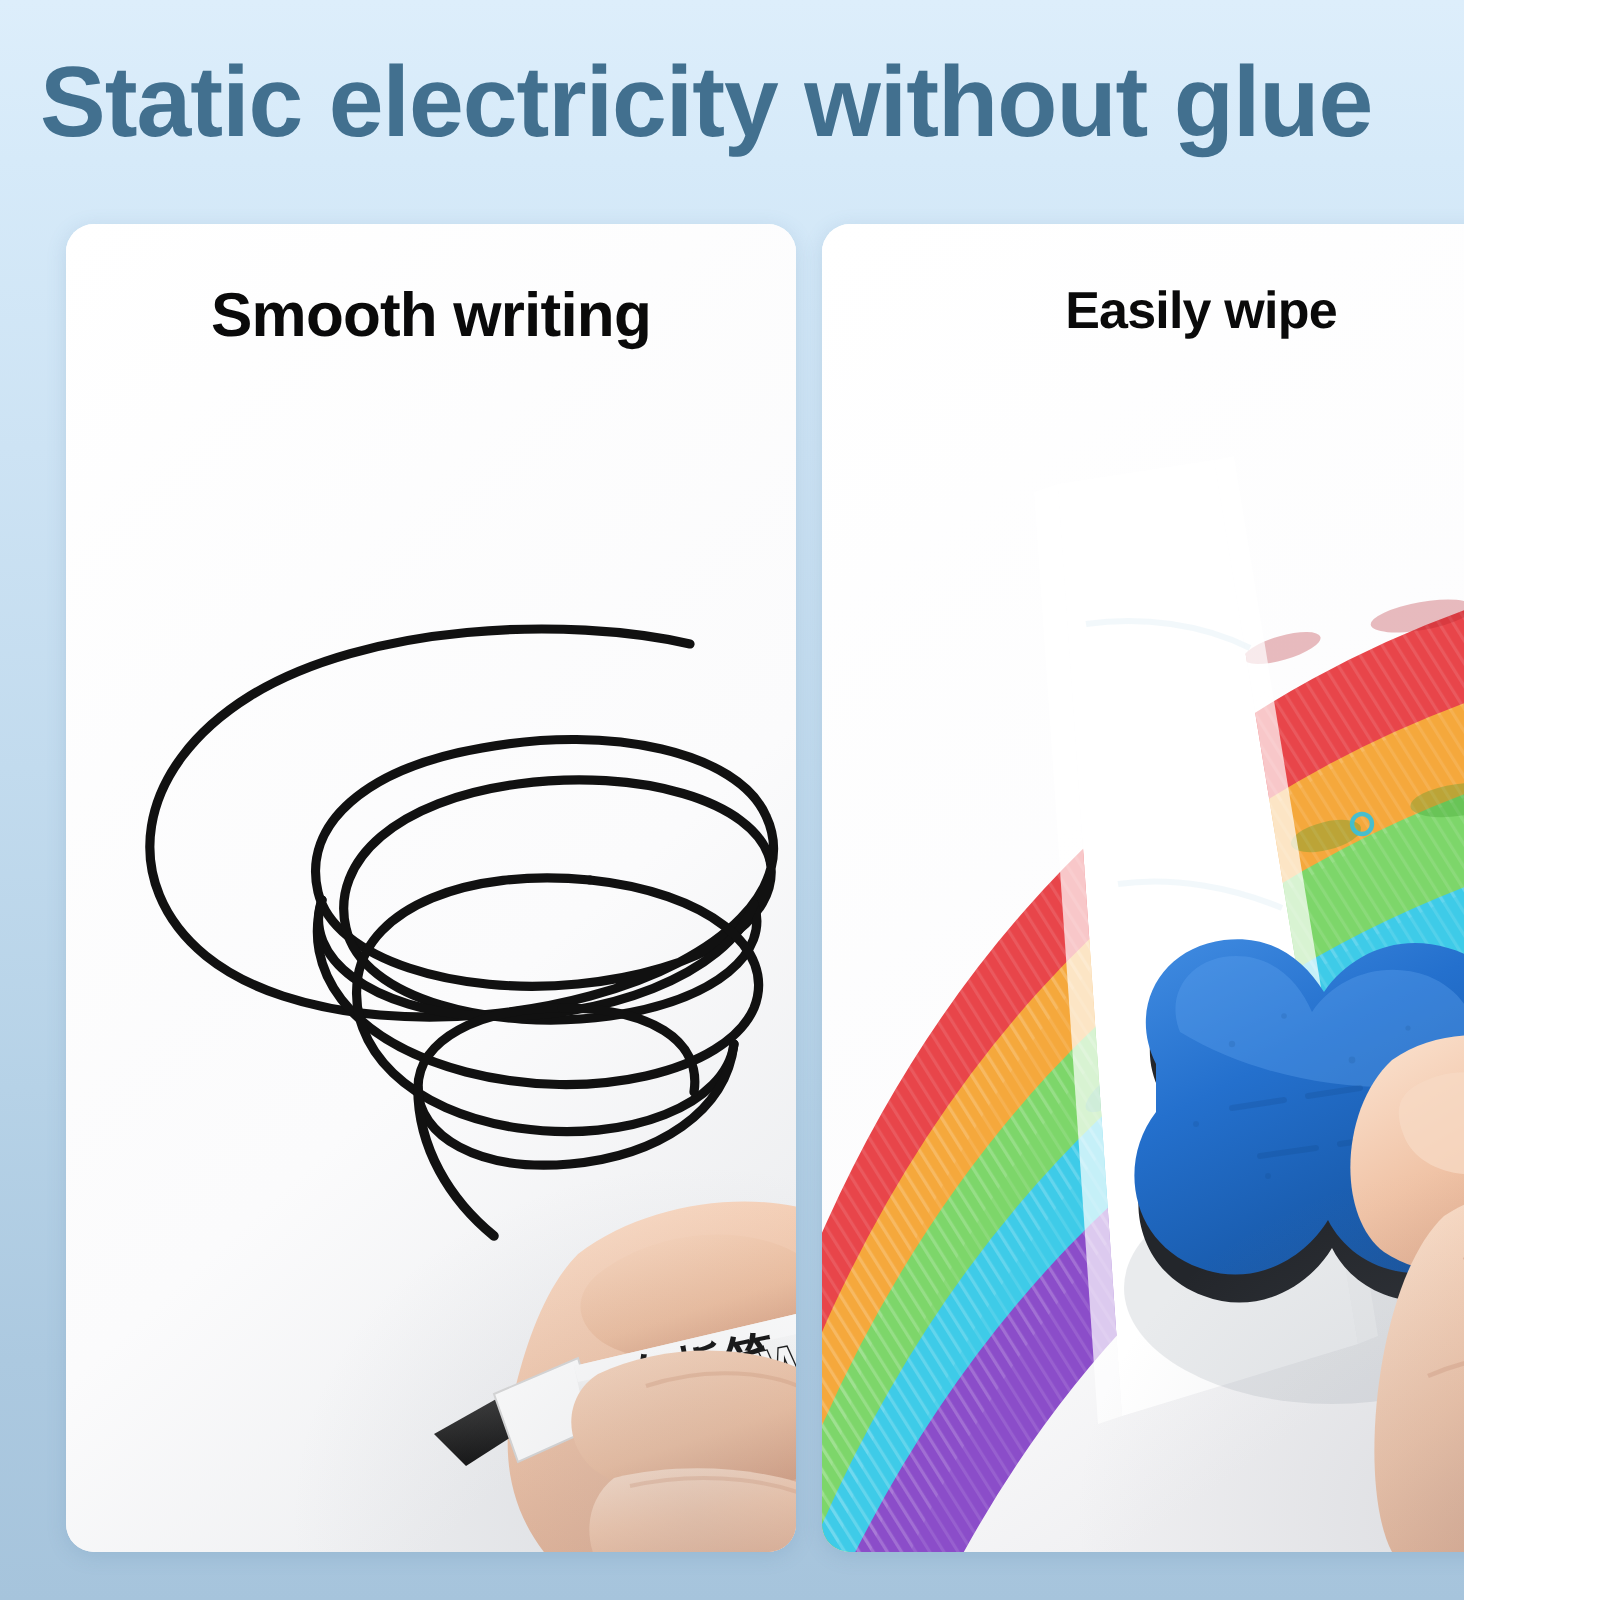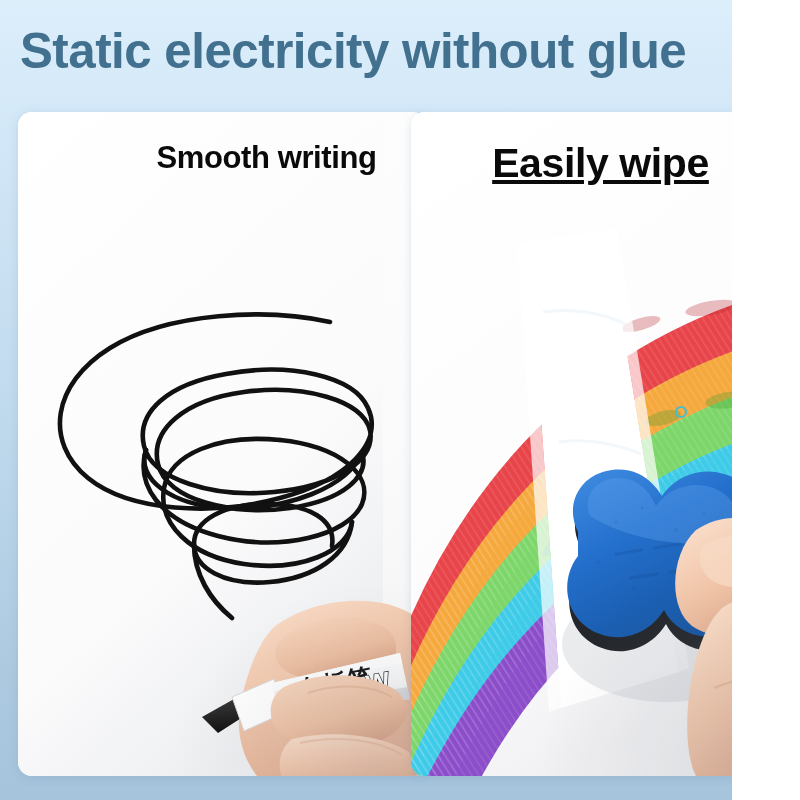--- a/index.html
+++ b/index.html
@@ -54,11 +54,10 @@
     box-shadow: 0 2px 10px rgba(80,120,160,0.18);
   }
   #panel-left {
-    left: 18px; top: 112px;
+    left: 33px; top: 112px;
     width: 365px; height: 664px;
     border-radius: 14px;
     background: linear-gradient(160deg,#fefefe 0%, #fbfbfb 55%, #f2f2f3 100%);
-    padding-left: 44px;
   }
   #panel-right {
     left: 411px; top: 112px;

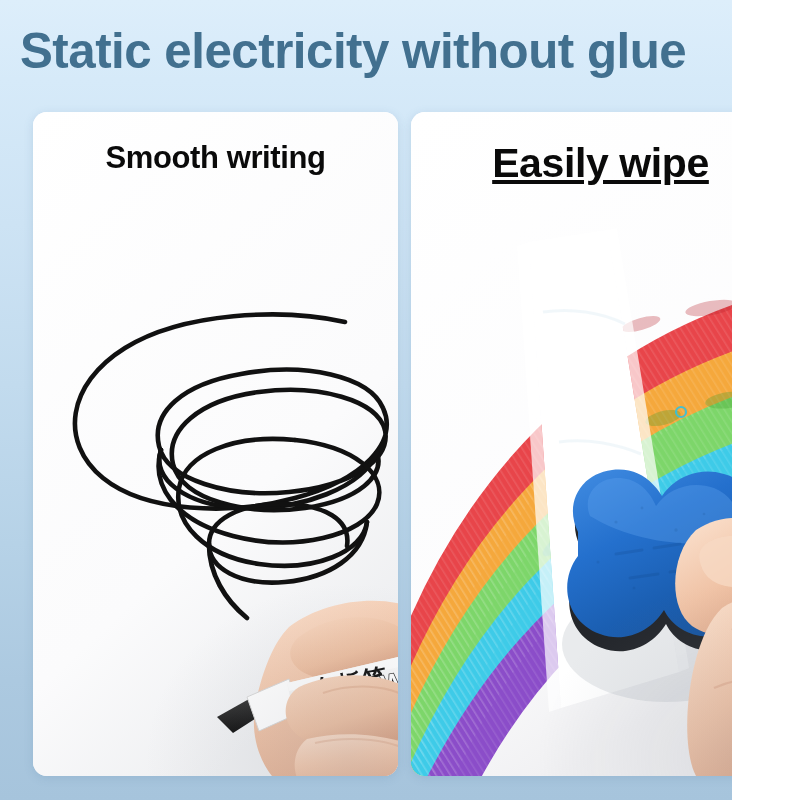--- a/index.html
+++ b/index.html
@@ -77,7 +77,7 @@
     letter-spacing: -0.4px;
     z-index: 20;
   }
-  #panel-right .panel-heading { font-size: 41px; text-decoration: underline; }
+  #panel-right .panel-heading { font-size: 26px; }
 
   
   .board-shade {

